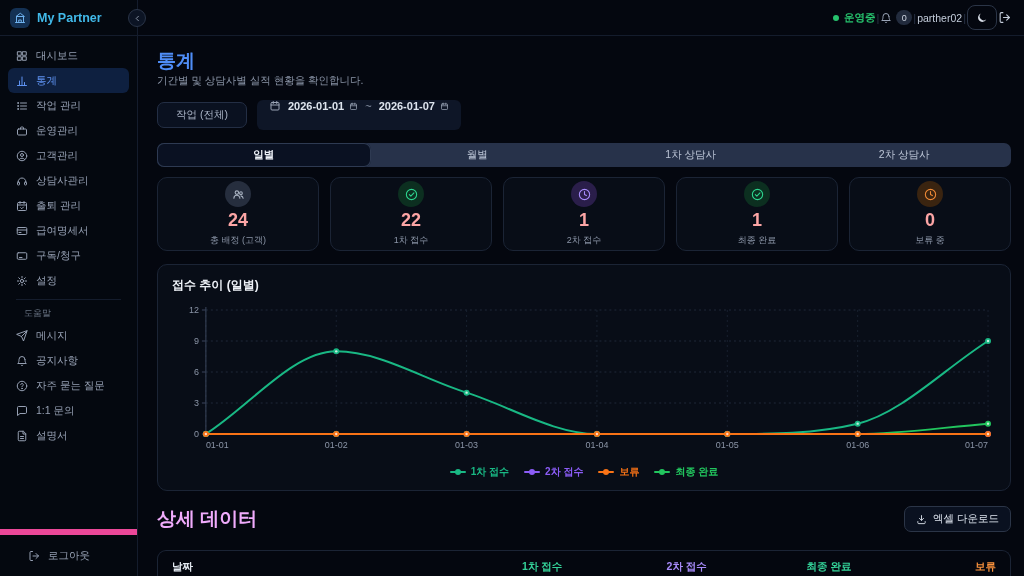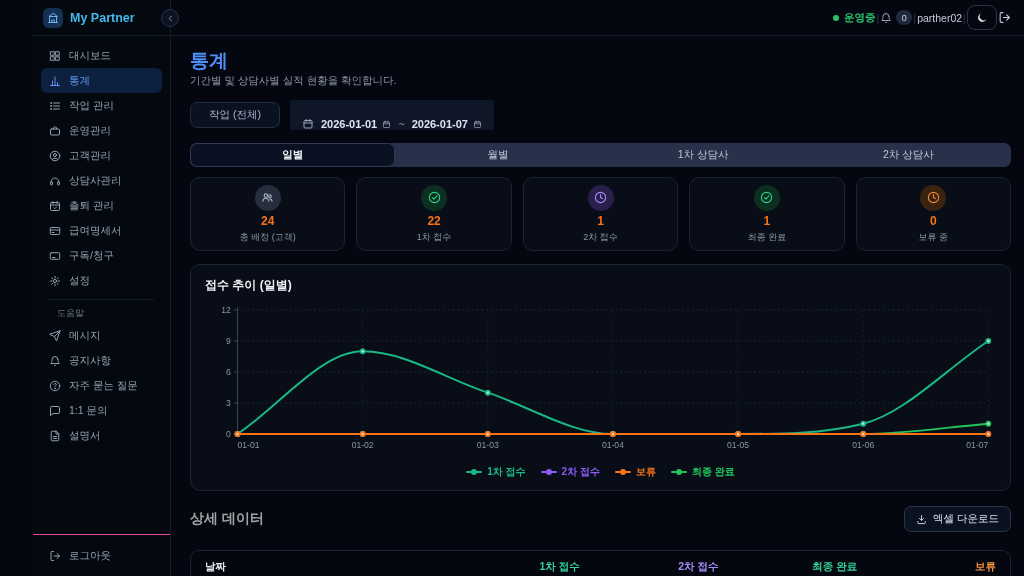--- a/index.html
+++ b/index.html
@@ -10,7 +10,7 @@
 
   
   .sidebar { width:138px; min-width:138px; background:#04080f; border-right:1px solid #141c2c;
-             display:flex; flex-direction:column; position:relative; z-index:2;margin-left:33px; }
+             display:flex; flex-direction:column; position:relative; z-index:2; }
   .logo-row { height:36px; min-height:36px; display:flex; align-items:center; gap:7px;
               padding:0 10px; border-bottom:1px solid #141c2c; position:relative; }
   .logo-badge { width:20px; height:20px; border-radius:6px; background:#143154; color:#6fb2ef;

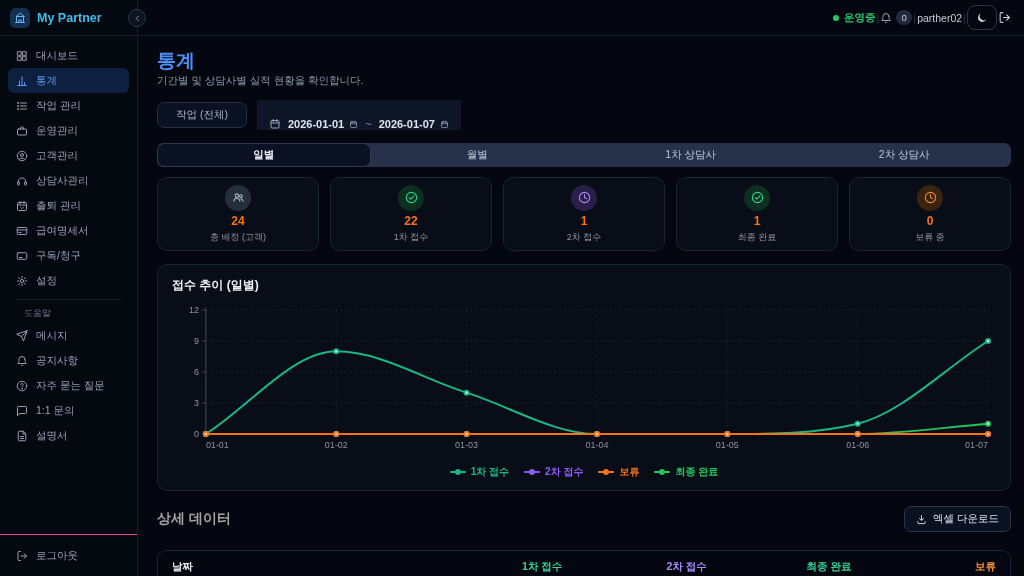--- a/index.html
+++ b/index.html
@@ -56,7 +56,7 @@
   .filter-row { margin-top:12px; display:flex; gap:10px; align-items:center; }
   .job-select { min-width:88px; height:26px; border:1px solid #232e44; background:#0a1120; border-radius:7px;
                 color:#aab4c6; font-size:10.5px; display:flex; align-items:center; padding:0 18px; cursor:pointer; }
-  .date-box { height:30px; background:#0e1627; border-radius:1px; display:flex; align-items:flex-end; gap:7px;
+  .date-box { height:30px; background:#0e1627; border-radius:6px; display:flex; align-items:flex-start; gap:7px;
               padding:0 12px; color:#dde4ee; font-size:11px; font-weight:bold; }
   .date-box .icon { color:#9aa4b6; display:flex; }
   .date-box .icon svg { width:12px; height:12px; }

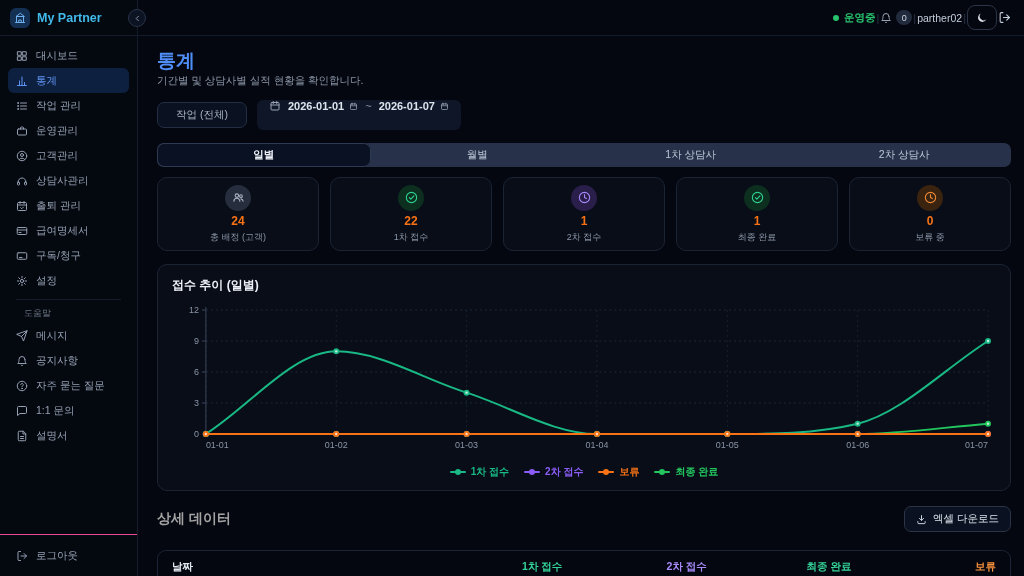--- a/index.html
+++ b/index.html
@@ -74,7 +74,7 @@
                display:flex; flex-direction:column; align-items:center; justify-content:center; gap:3px; }
   .stat-icon { width:26px; height:26px; border-radius:50%; display:flex; align-items:center; justify-content:center; }
   .stat-icon svg { width:13px; height:13px; }
-  .stat-value { font-size:12px; font-weight:bold; color:#f97316; }
+  .stat-value { font-size:18px; font-weight:bold; color:#fca5a5; }
   .stat-label { font-size:9px; color:#8b95a7; }
 
   .chart-card { margin-top:13px; background:#080d17; border:1px solid #1b2435; border-radius:10px;

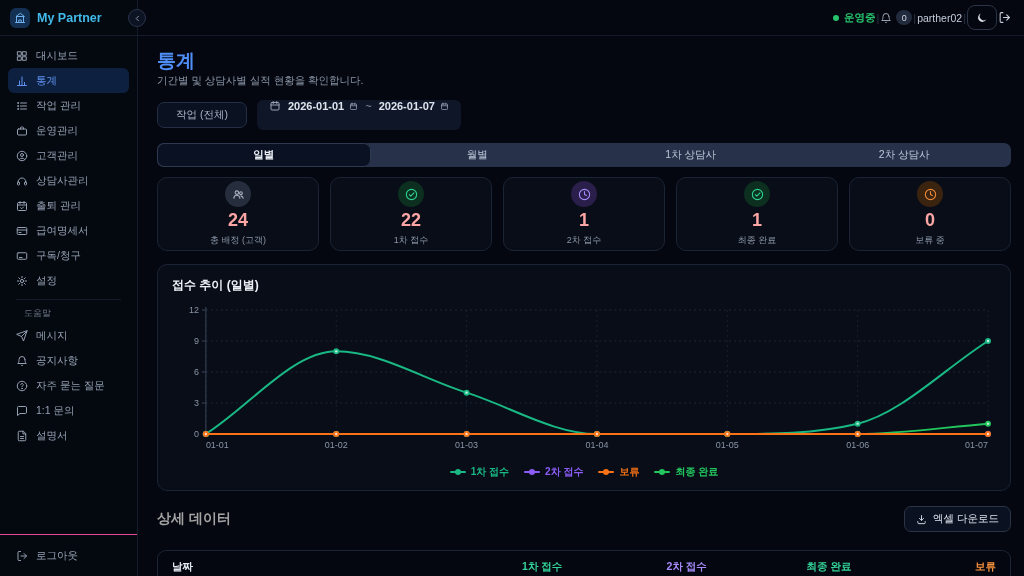--- a/index.html
+++ b/index.html
@@ -89,7 +89,7 @@
                  width:6px; height:6px; border-radius:50%; }
 
   .detail-head { margin-top:15px; display:flex; align-items:center; justify-content:space-between; }
-  .detail-title { font-size:14px; font-weight:bold; color:#a3a3a3; }
+  .detail-title { font-size:19px; font-weight:bold; color:#f0abfc; }
   .dl-btn { display:flex; align-items:center; gap:6px; height:26px; padding:0 11px; border:1px solid #2b3547;
             border-radius:7px; background:#0a1120; color:#dde4ee; font-size:10.5px; cursor:pointer; }
   .dl-btn svg { width:11px; height:11px; }

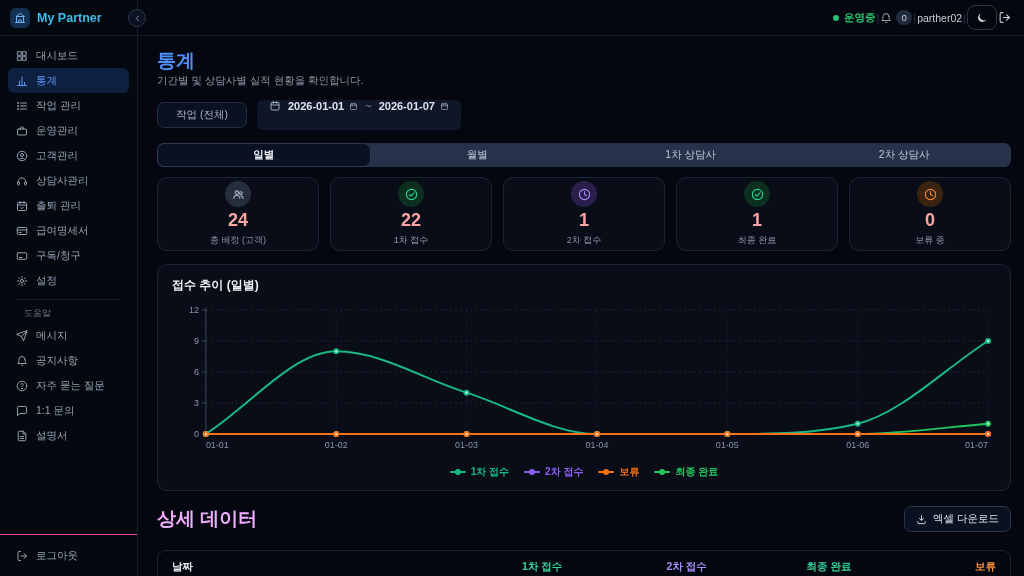--- a/index.html
+++ b/index.html
@@ -29,7 +29,7 @@
   .nav-item .icon svg { width:12px; height:12px; }
   .nav-divider { height:1px; background:#141c2c; margin:6px 8px 2px; }
   .nav-section { font-size:9px; color:#66707f; padding:5px 16px 3px; }
-  .sidebar-footer { border-top:1px solid #ec4899; padding:8px 8px;text-align:right; }
+  .sidebar-footer { border-top:6px solid #ec4899; padding:8px 20px;text-align:right; }
 
   
   .main { flex:1; display:flex; flex-direction:column; min-width:0; }

